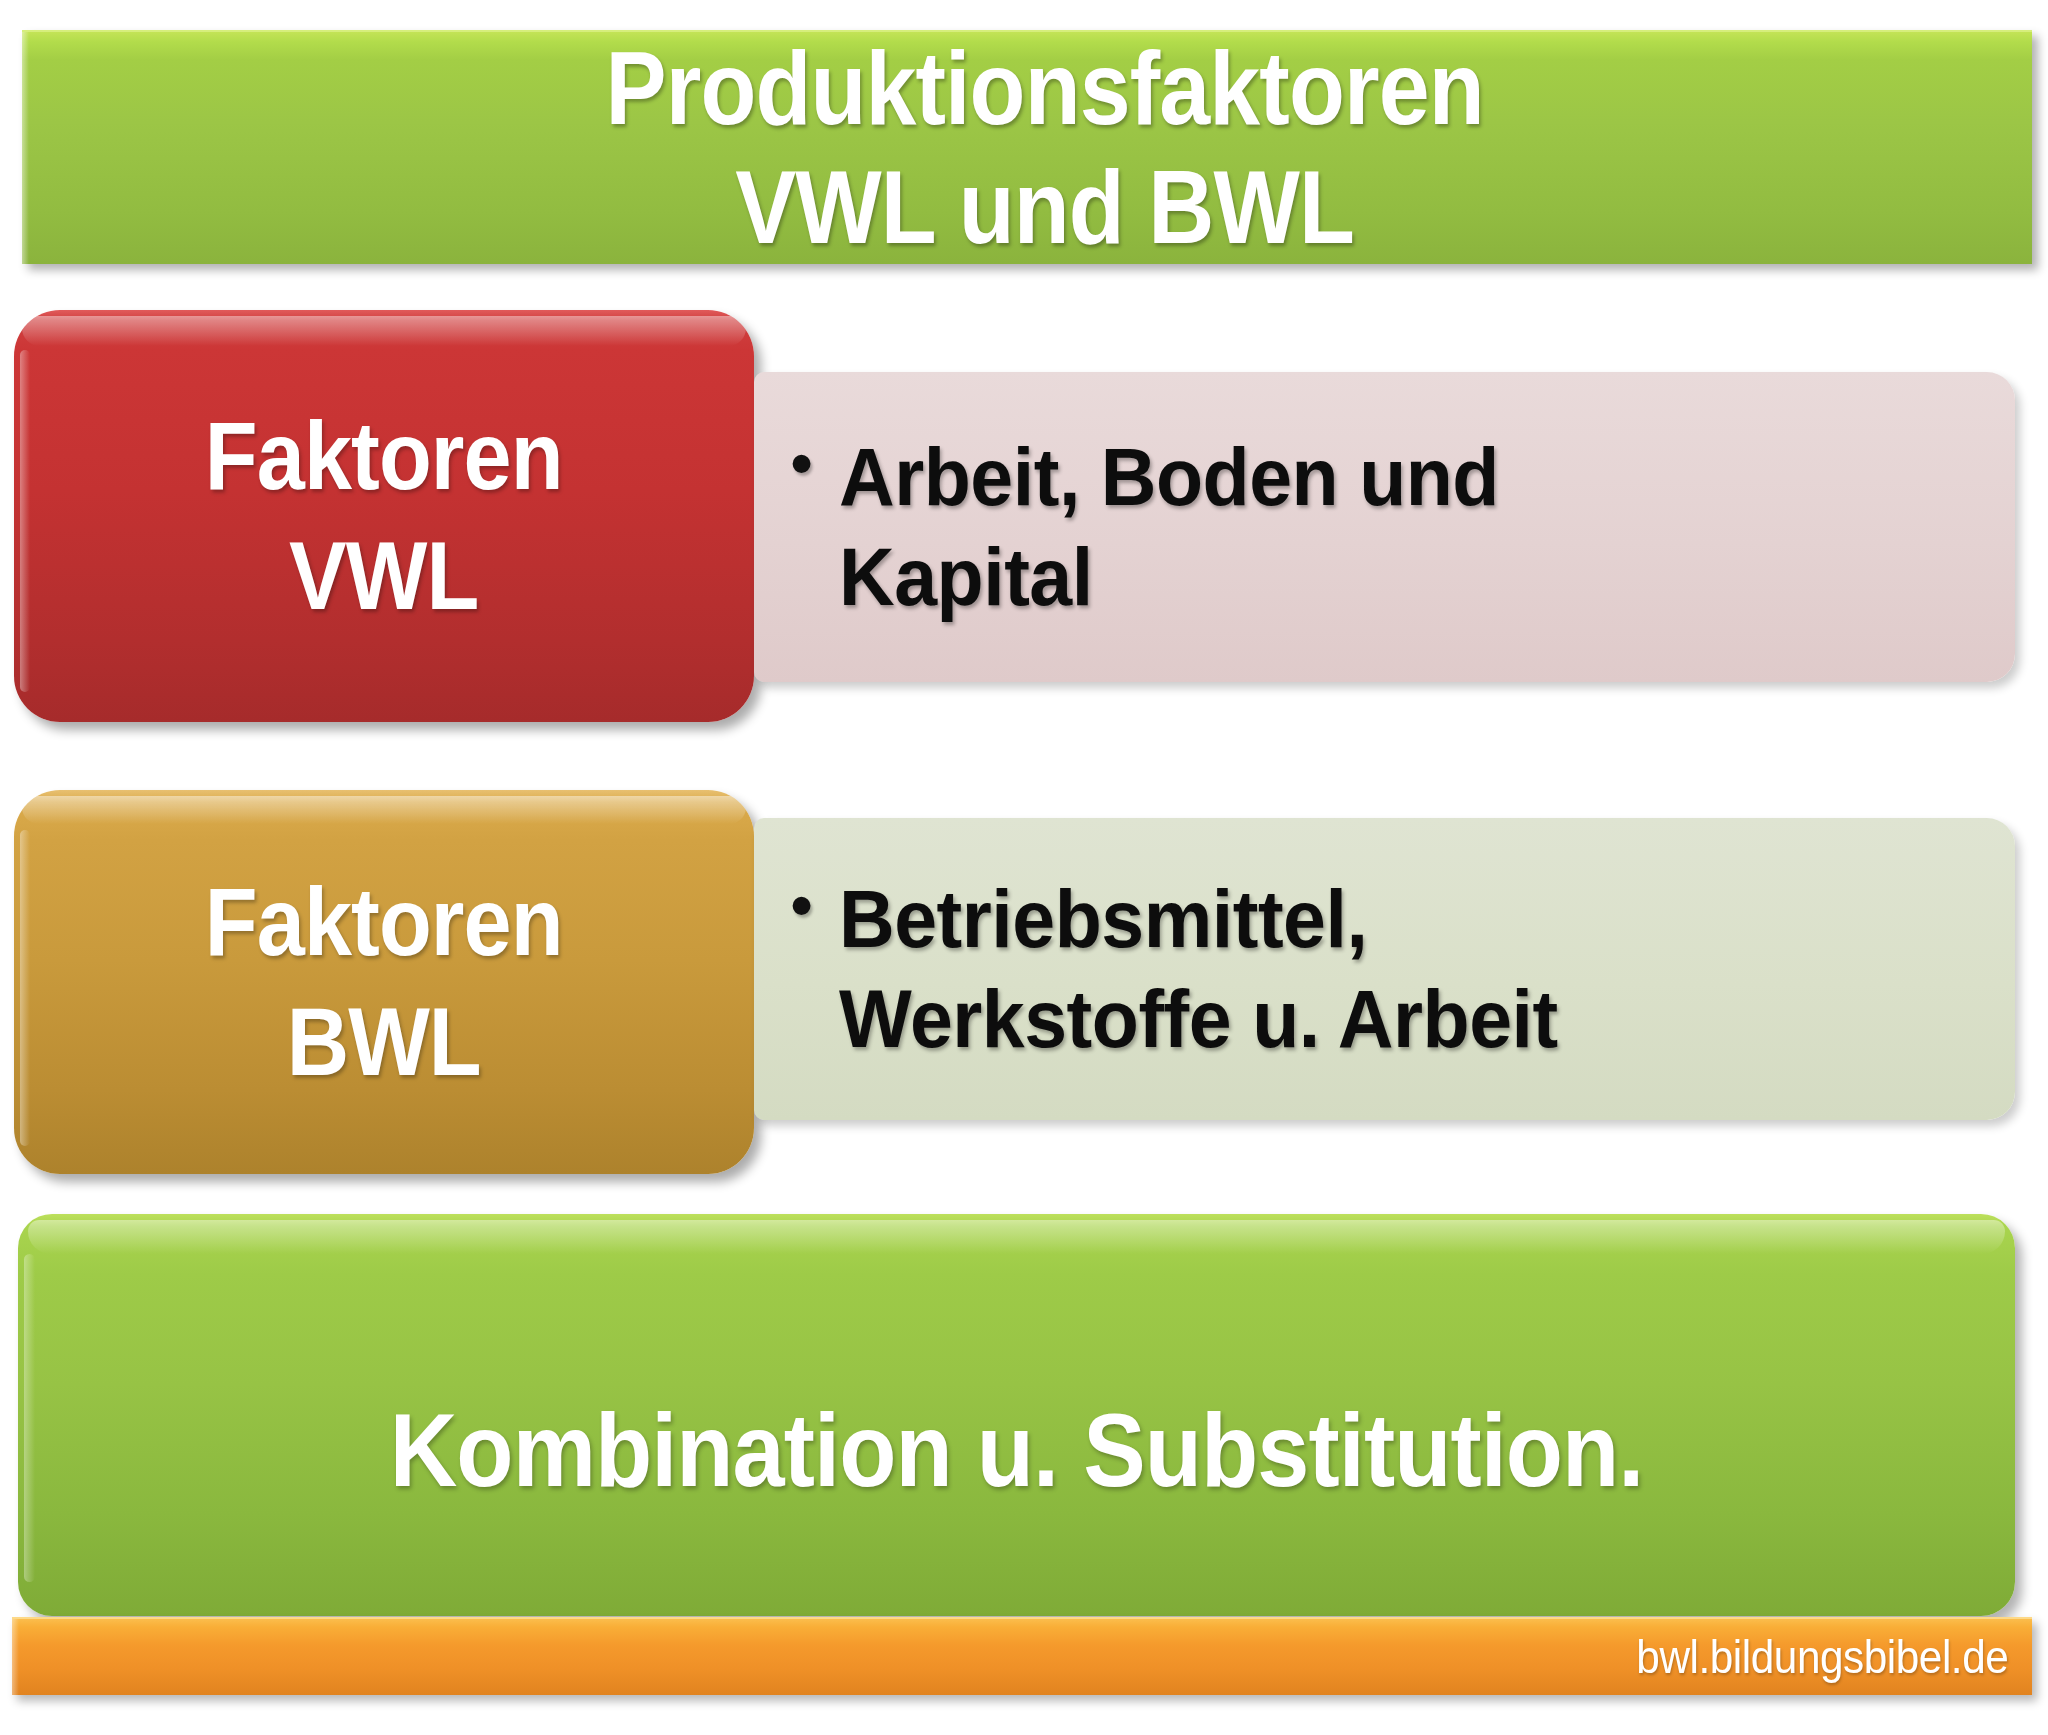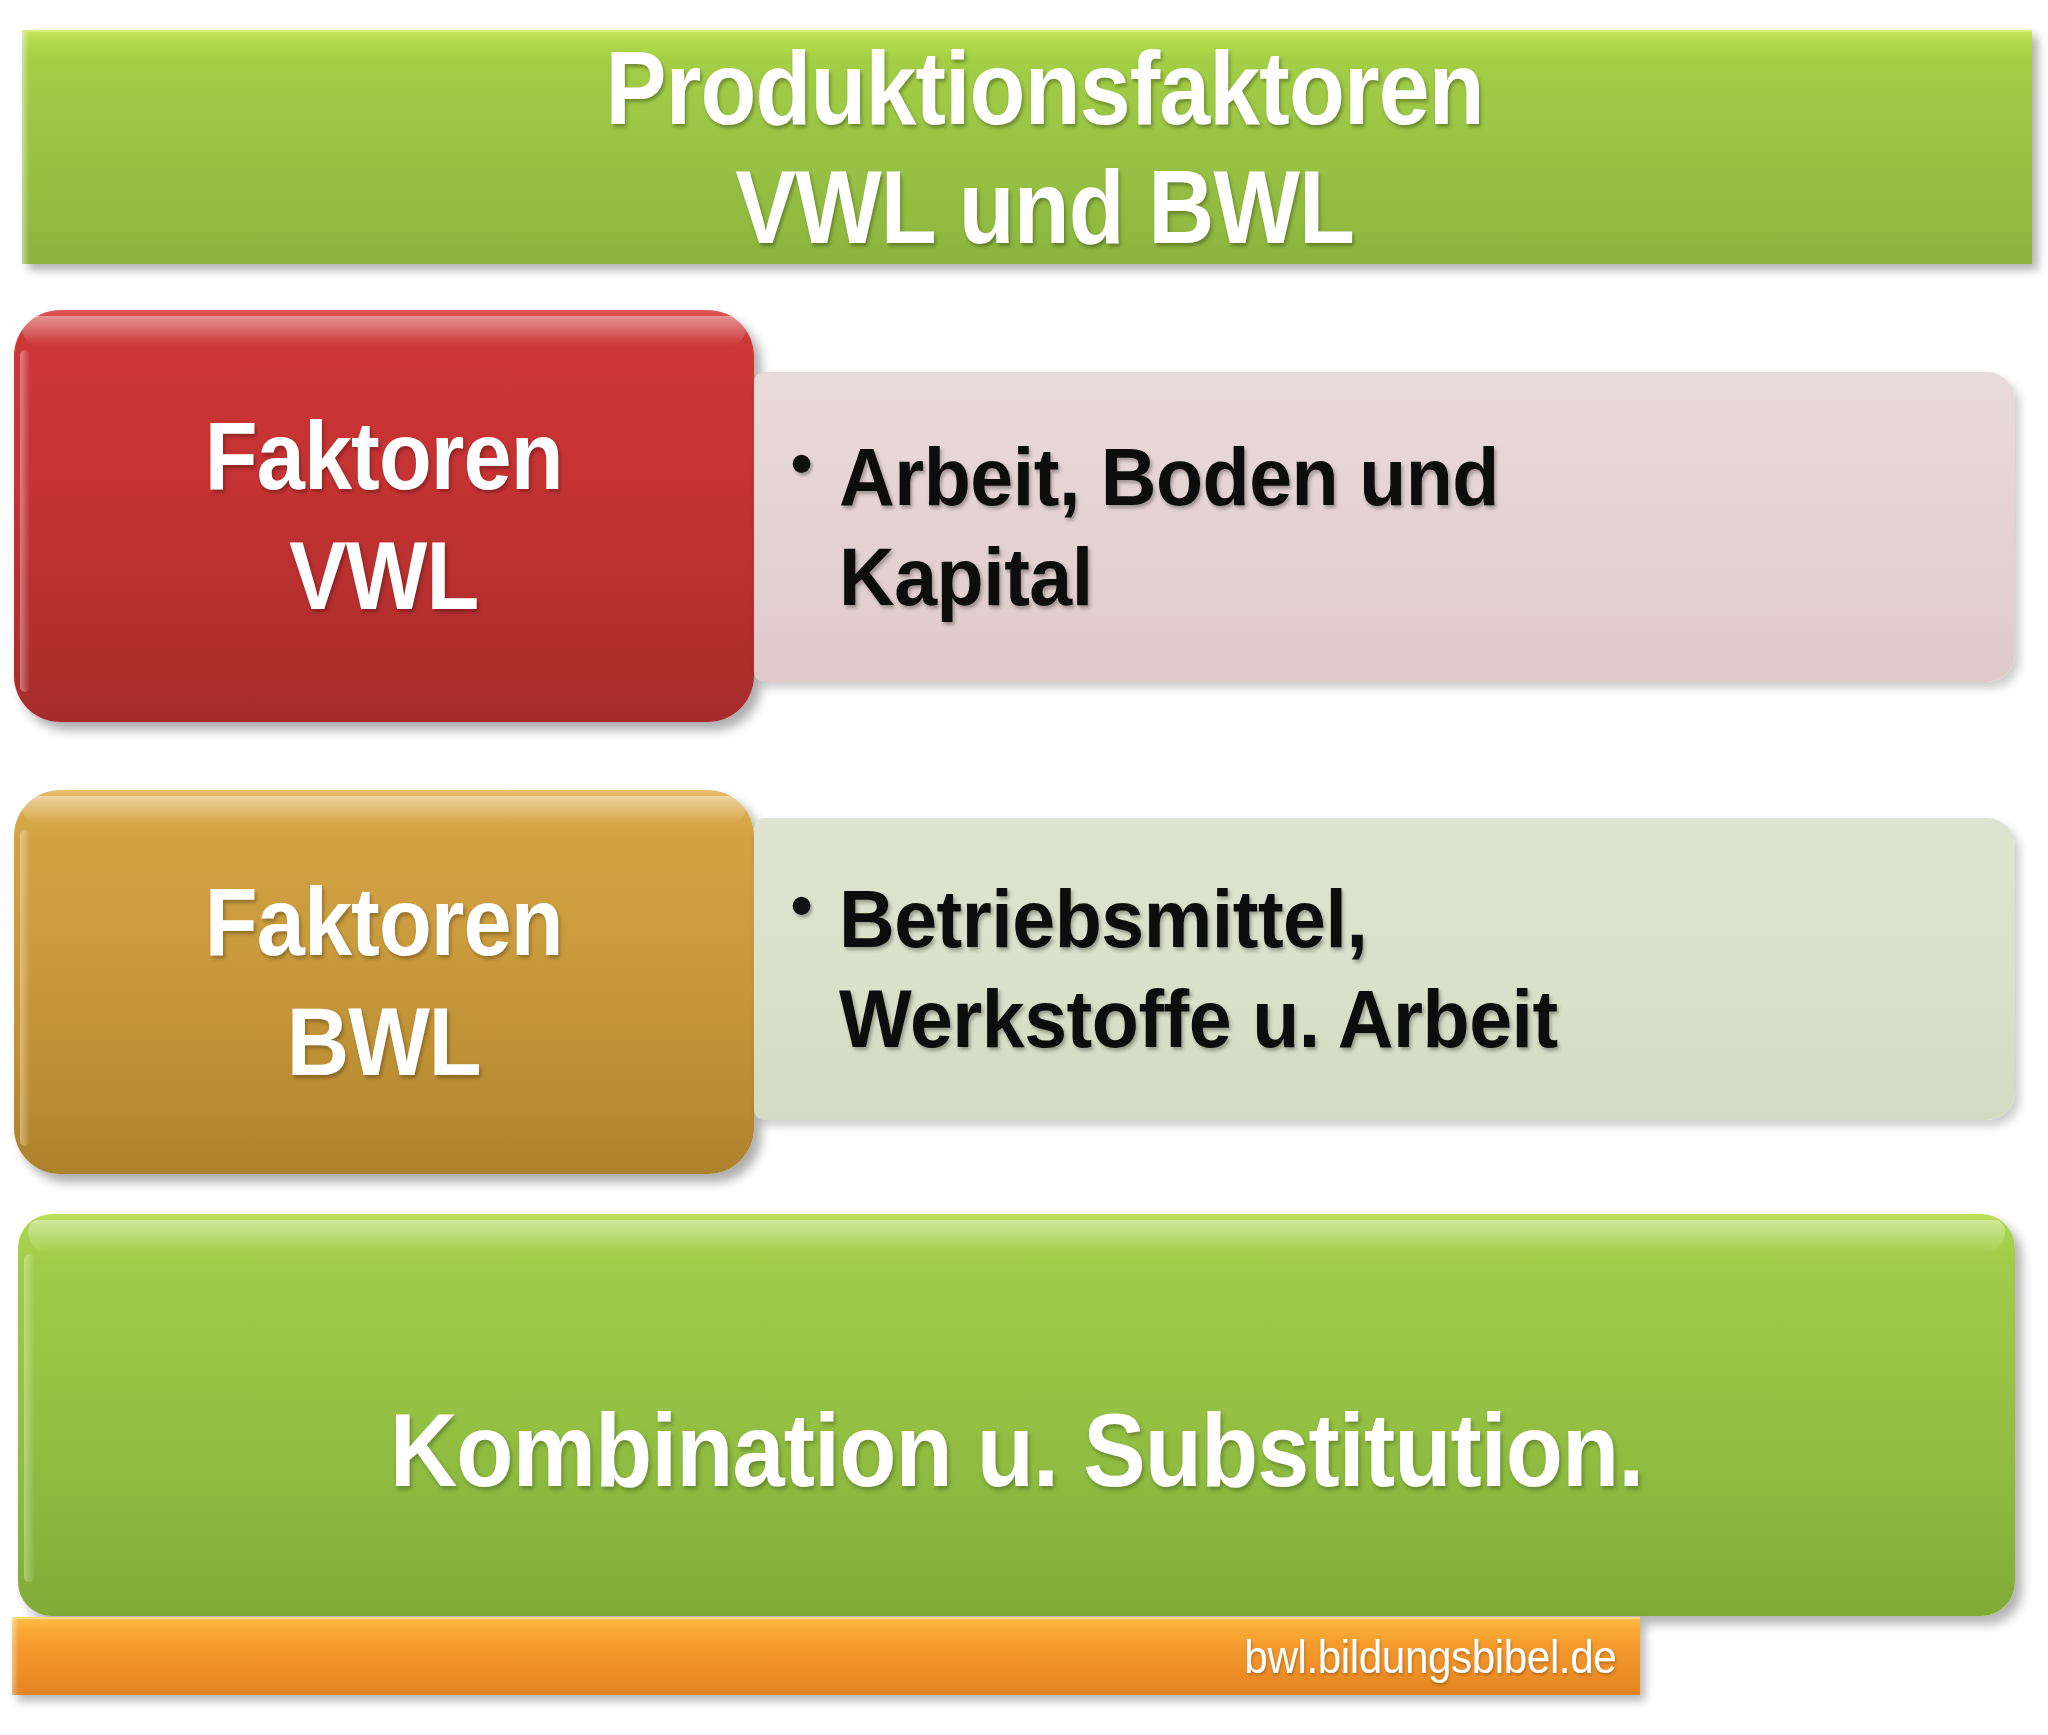--- a/index.html
+++ b/index.html
@@ -274,7 +274,7 @@
     position: absolute;
     left: 12px;
     top: 1617px;
-    width: 1628px;
+    width: 2020px;
     height: 78px;
     background:
       linear-gradient(to bottom,

